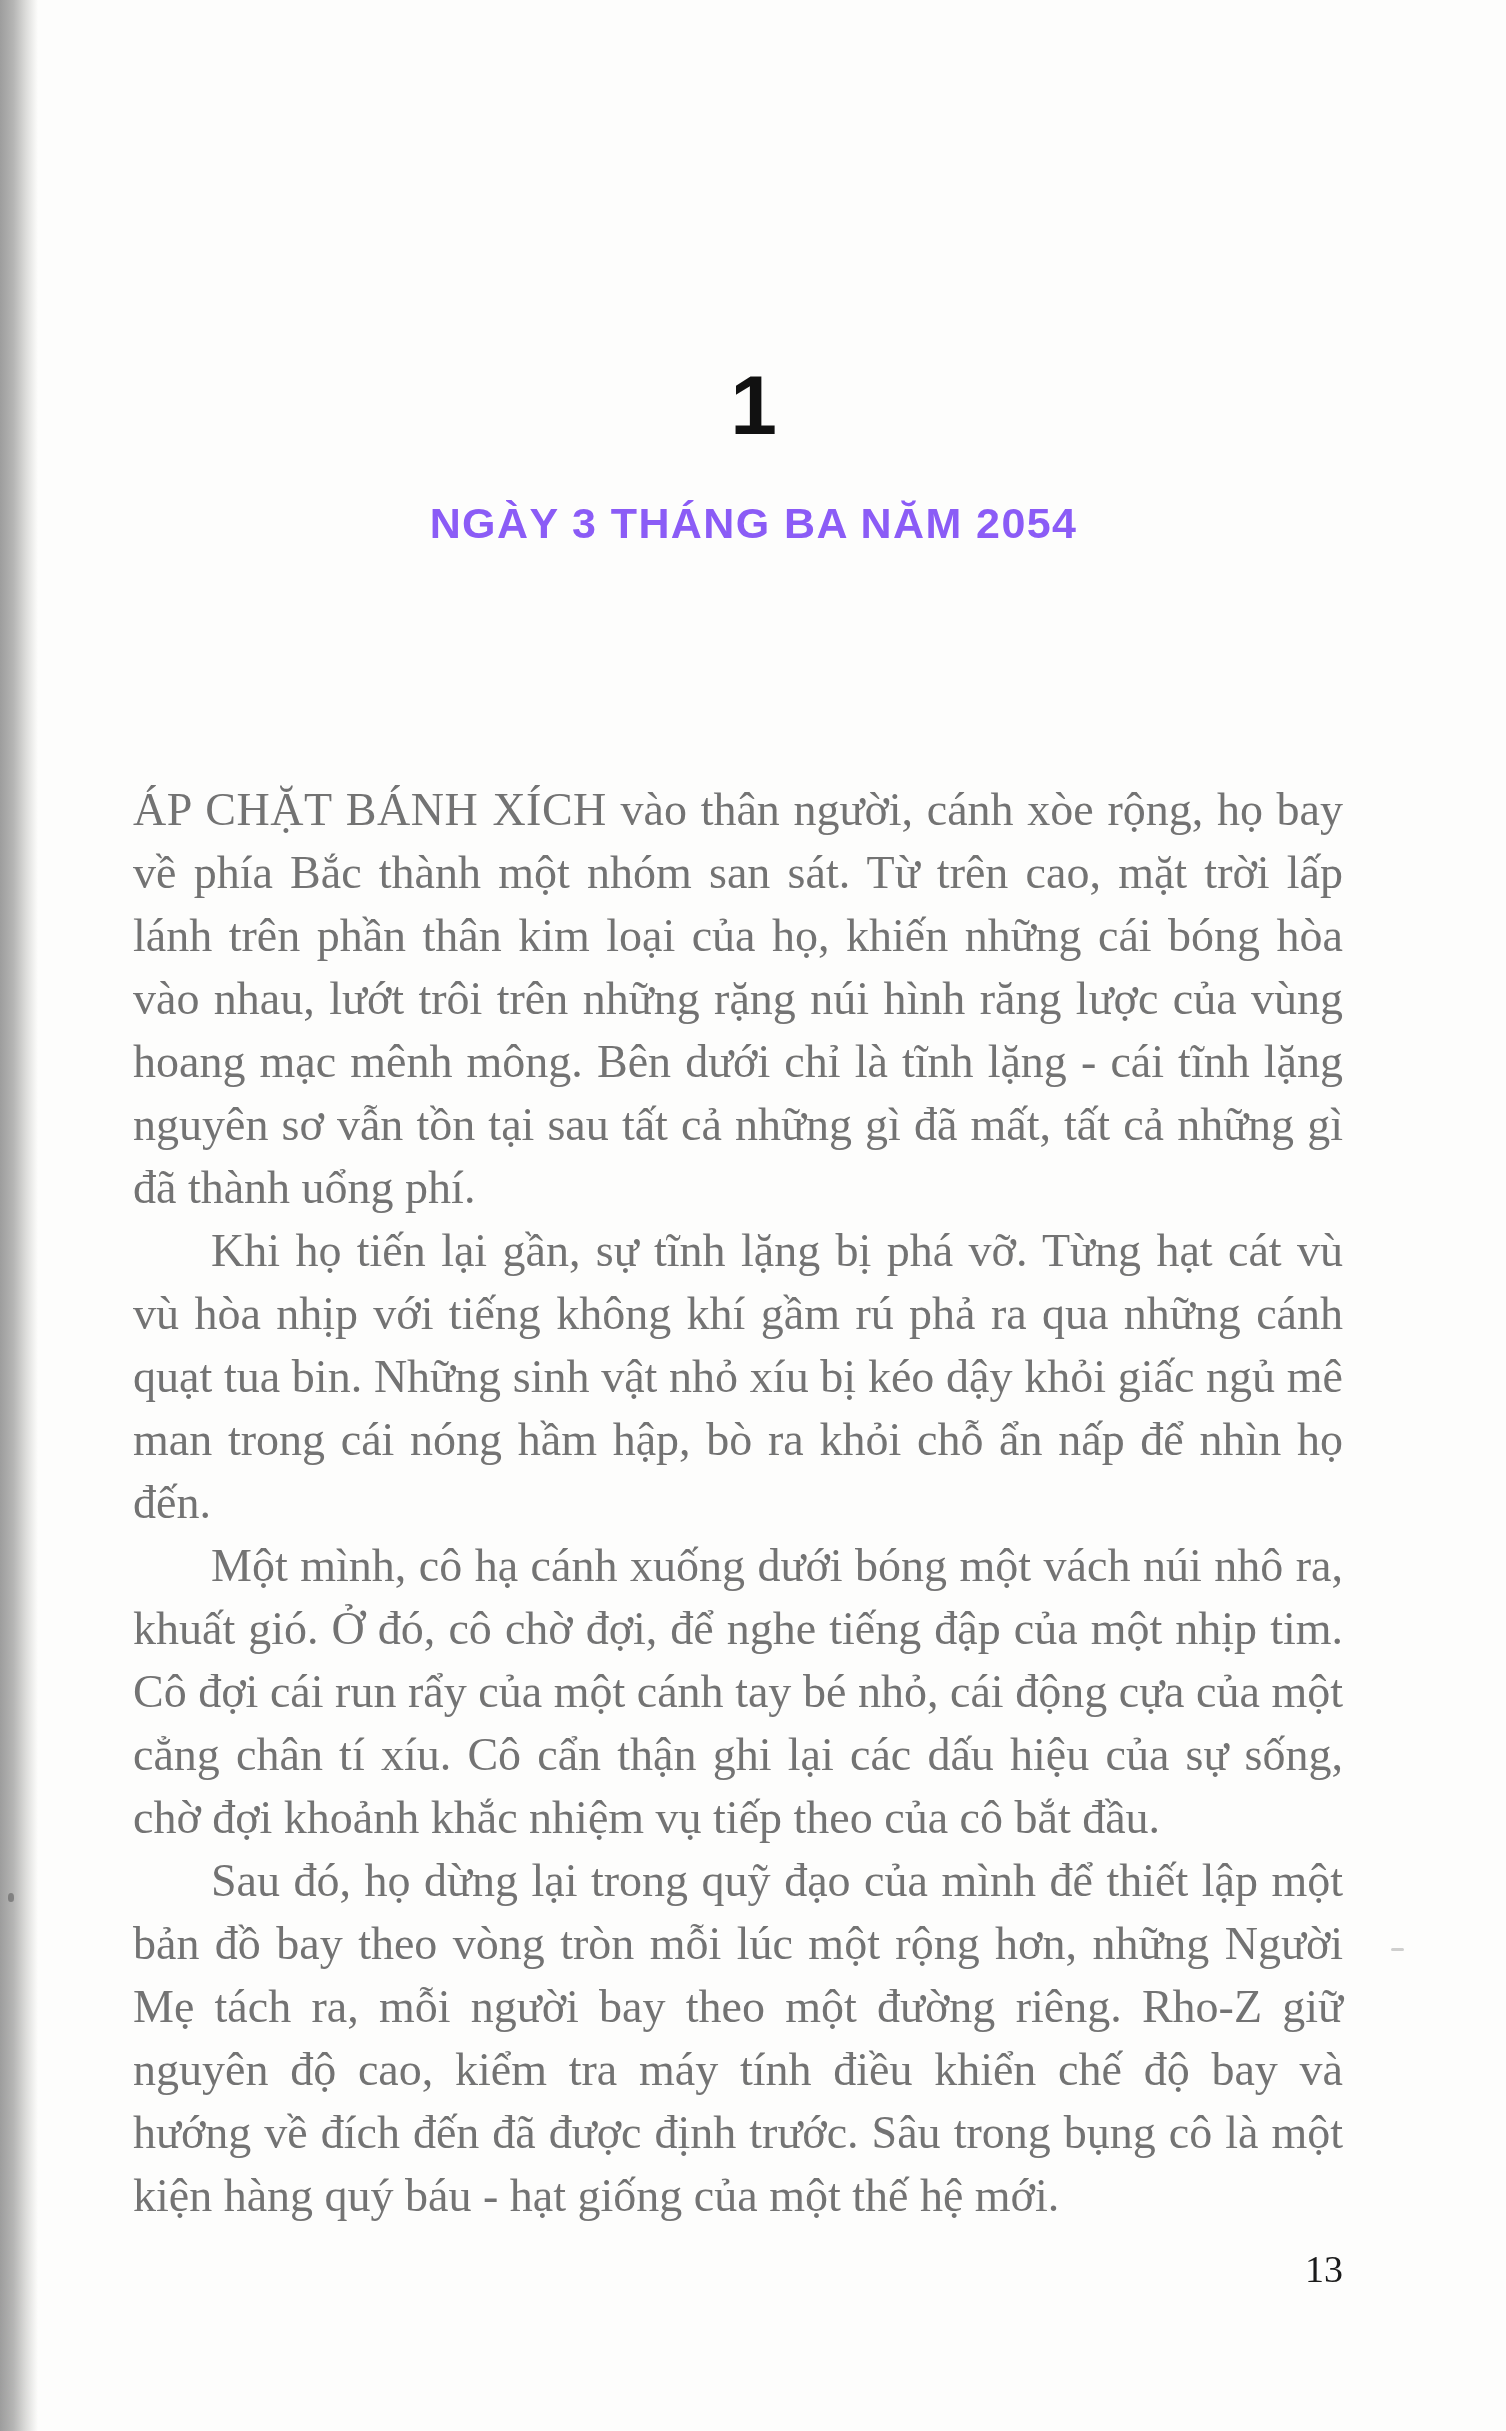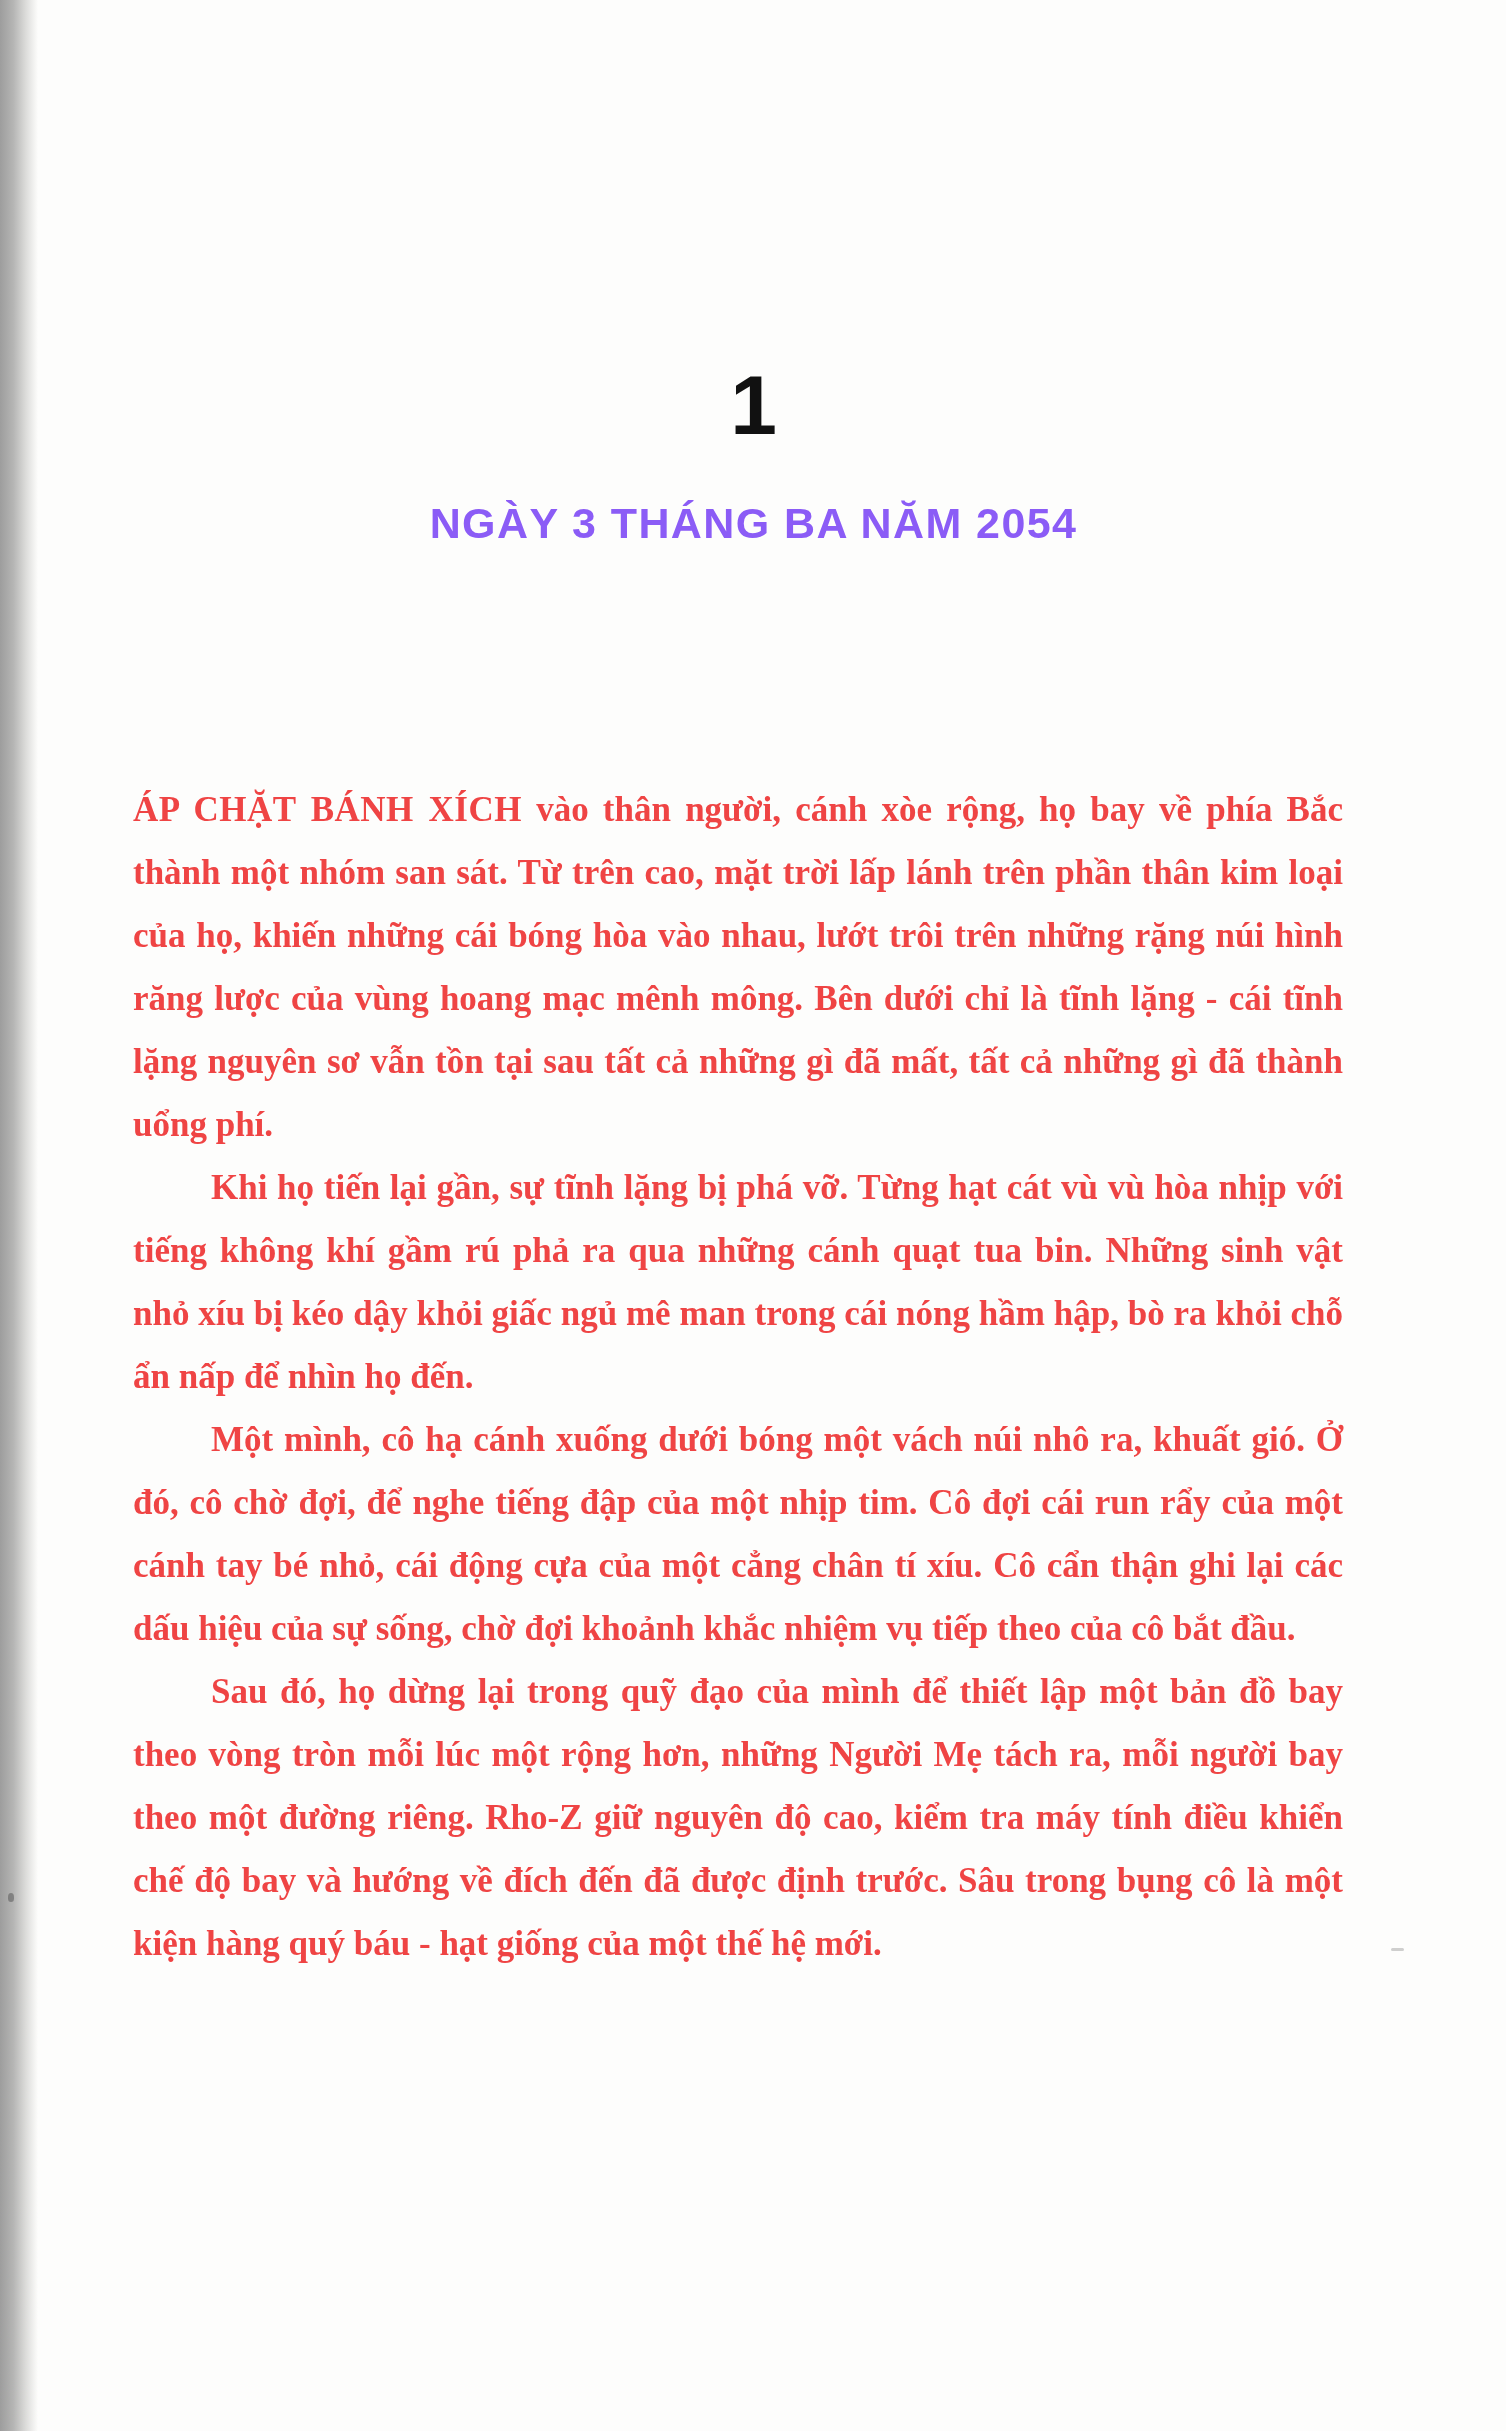--- a/index.html
+++ b/index.html
@@ -77,11 +77,10 @@
     left: 133px;
     top: 778px;
     width: 1210px;
-    font-size: 35px;
+    font-size: 46px;
     line-height: 63px;
     text-align: justify;
-    color: #ef4444;
-    font-weight: bold;
+    color: #737373;
   }
   .para {
     margin: 0;

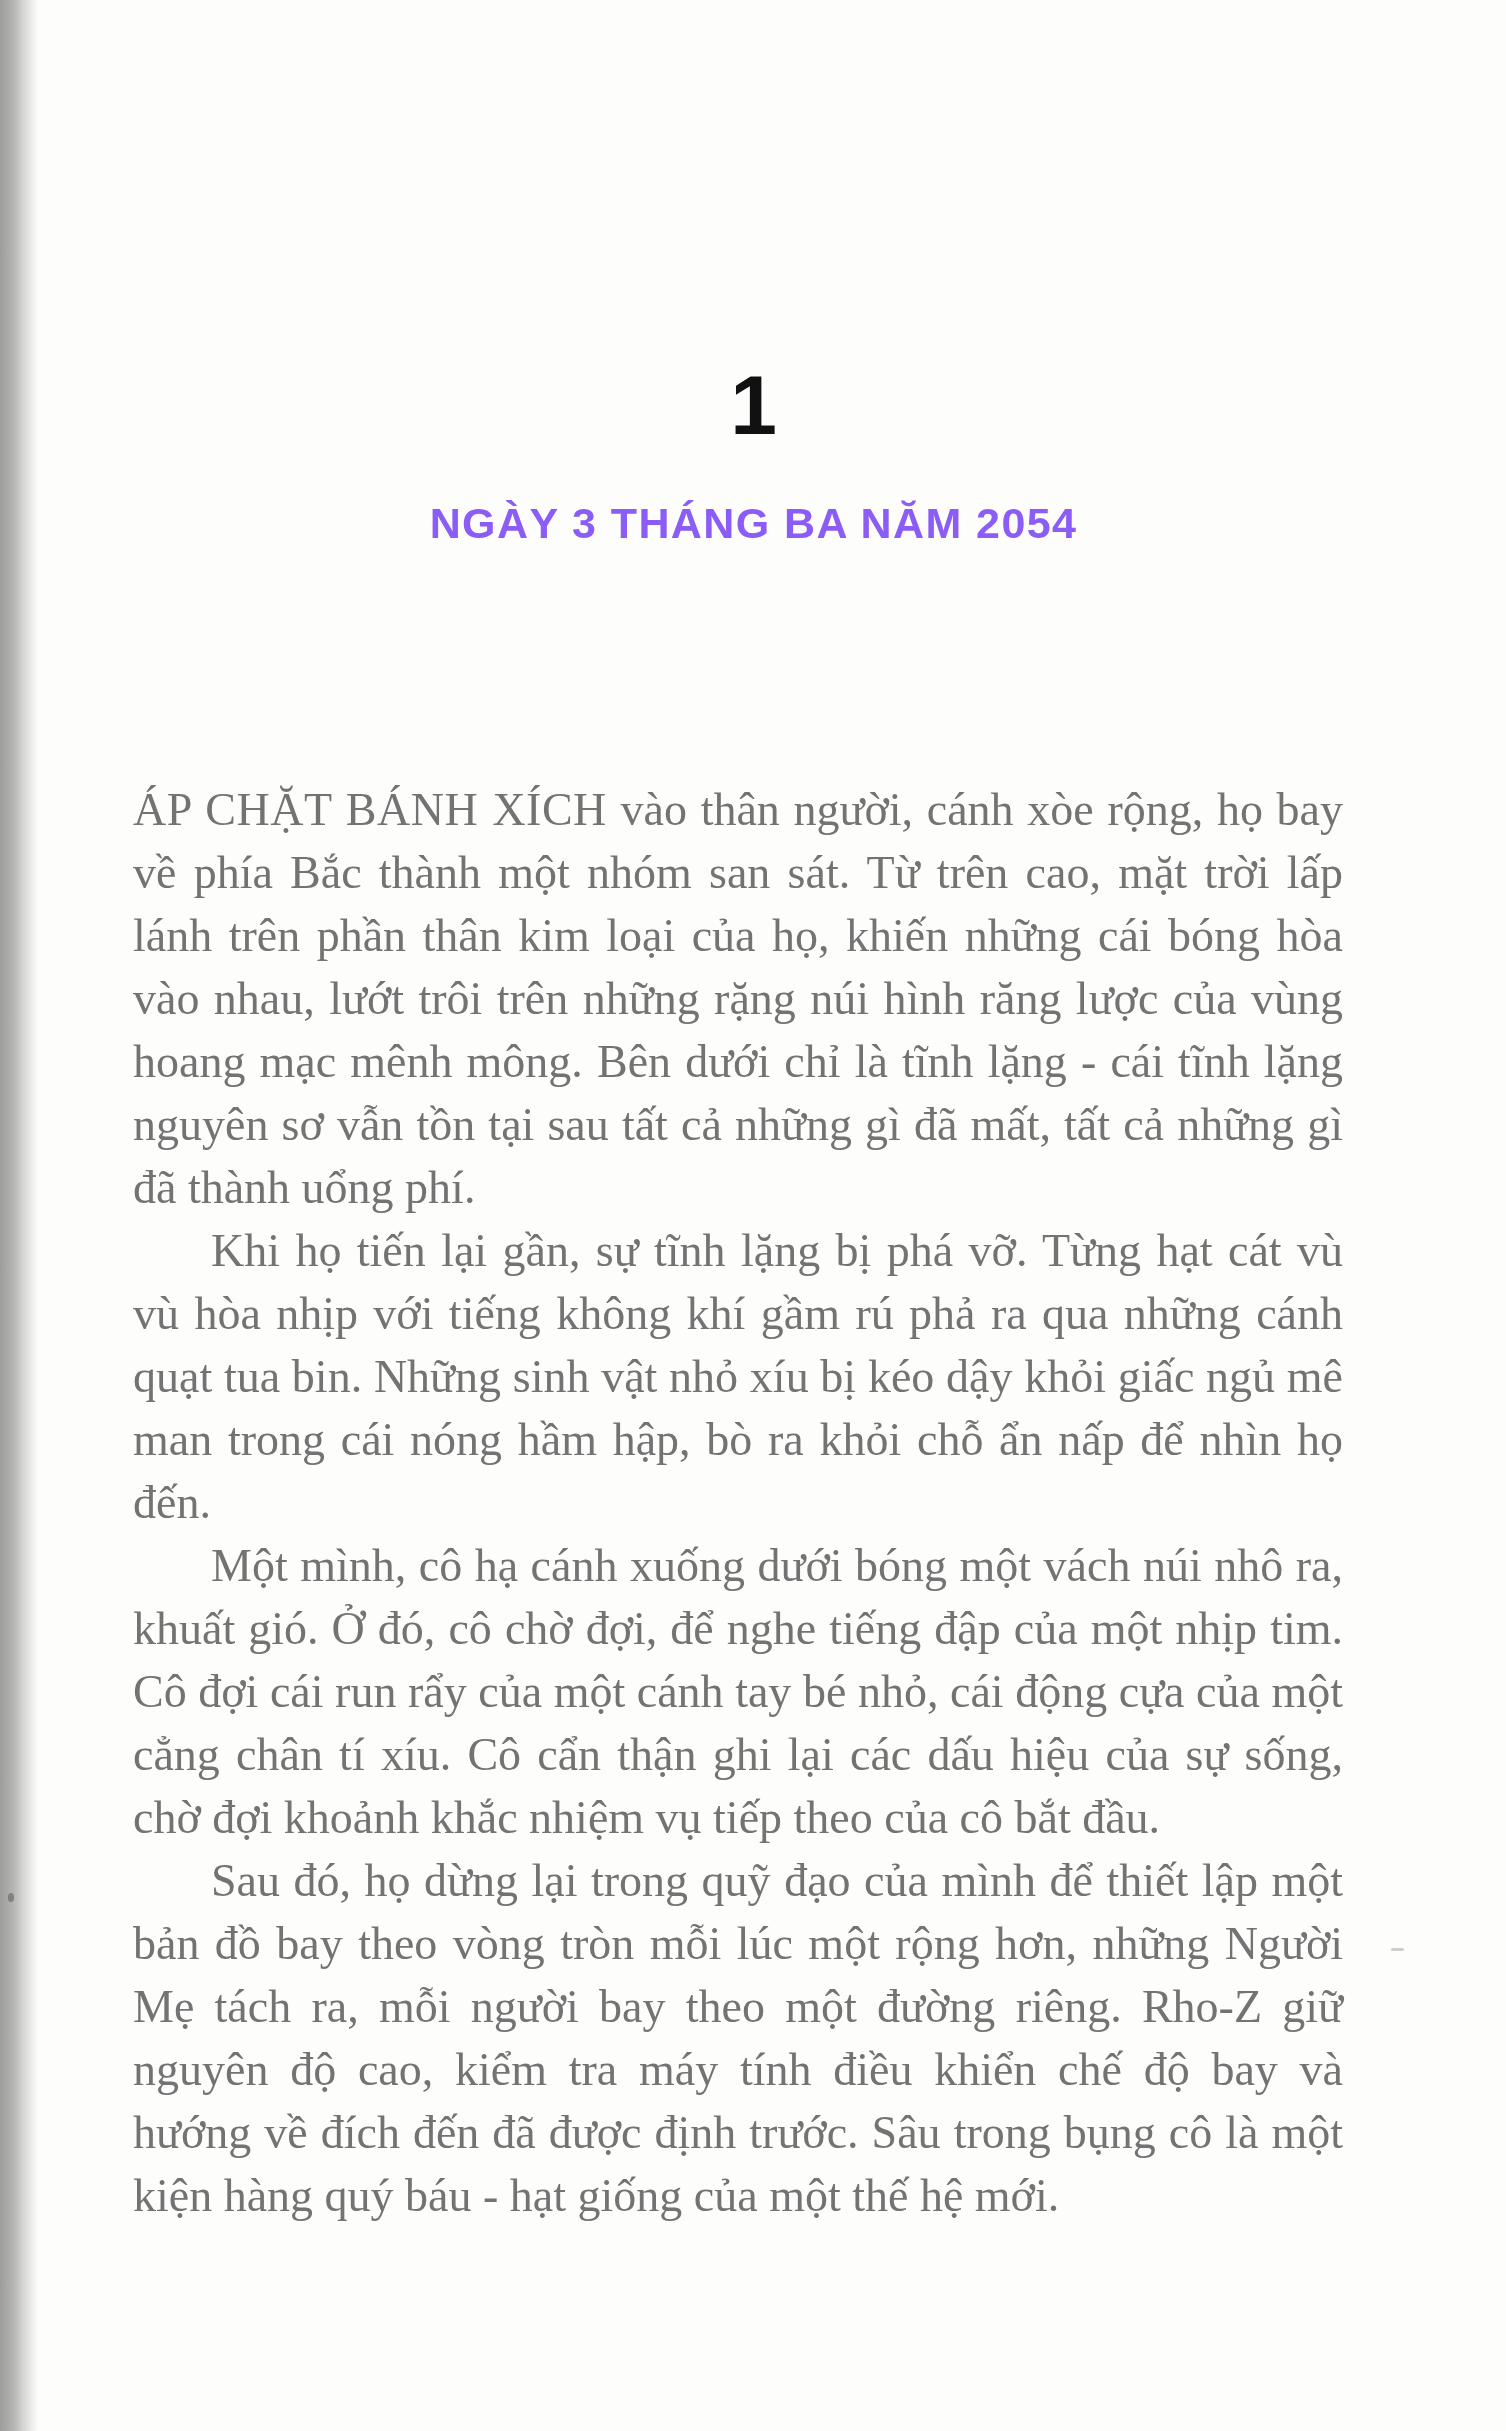--- a/index.html
+++ b/index.html
@@ -127,6 +127,7 @@
 
   </div>
 
+  <div class="page-number">13</div>
 
 </div>
 

